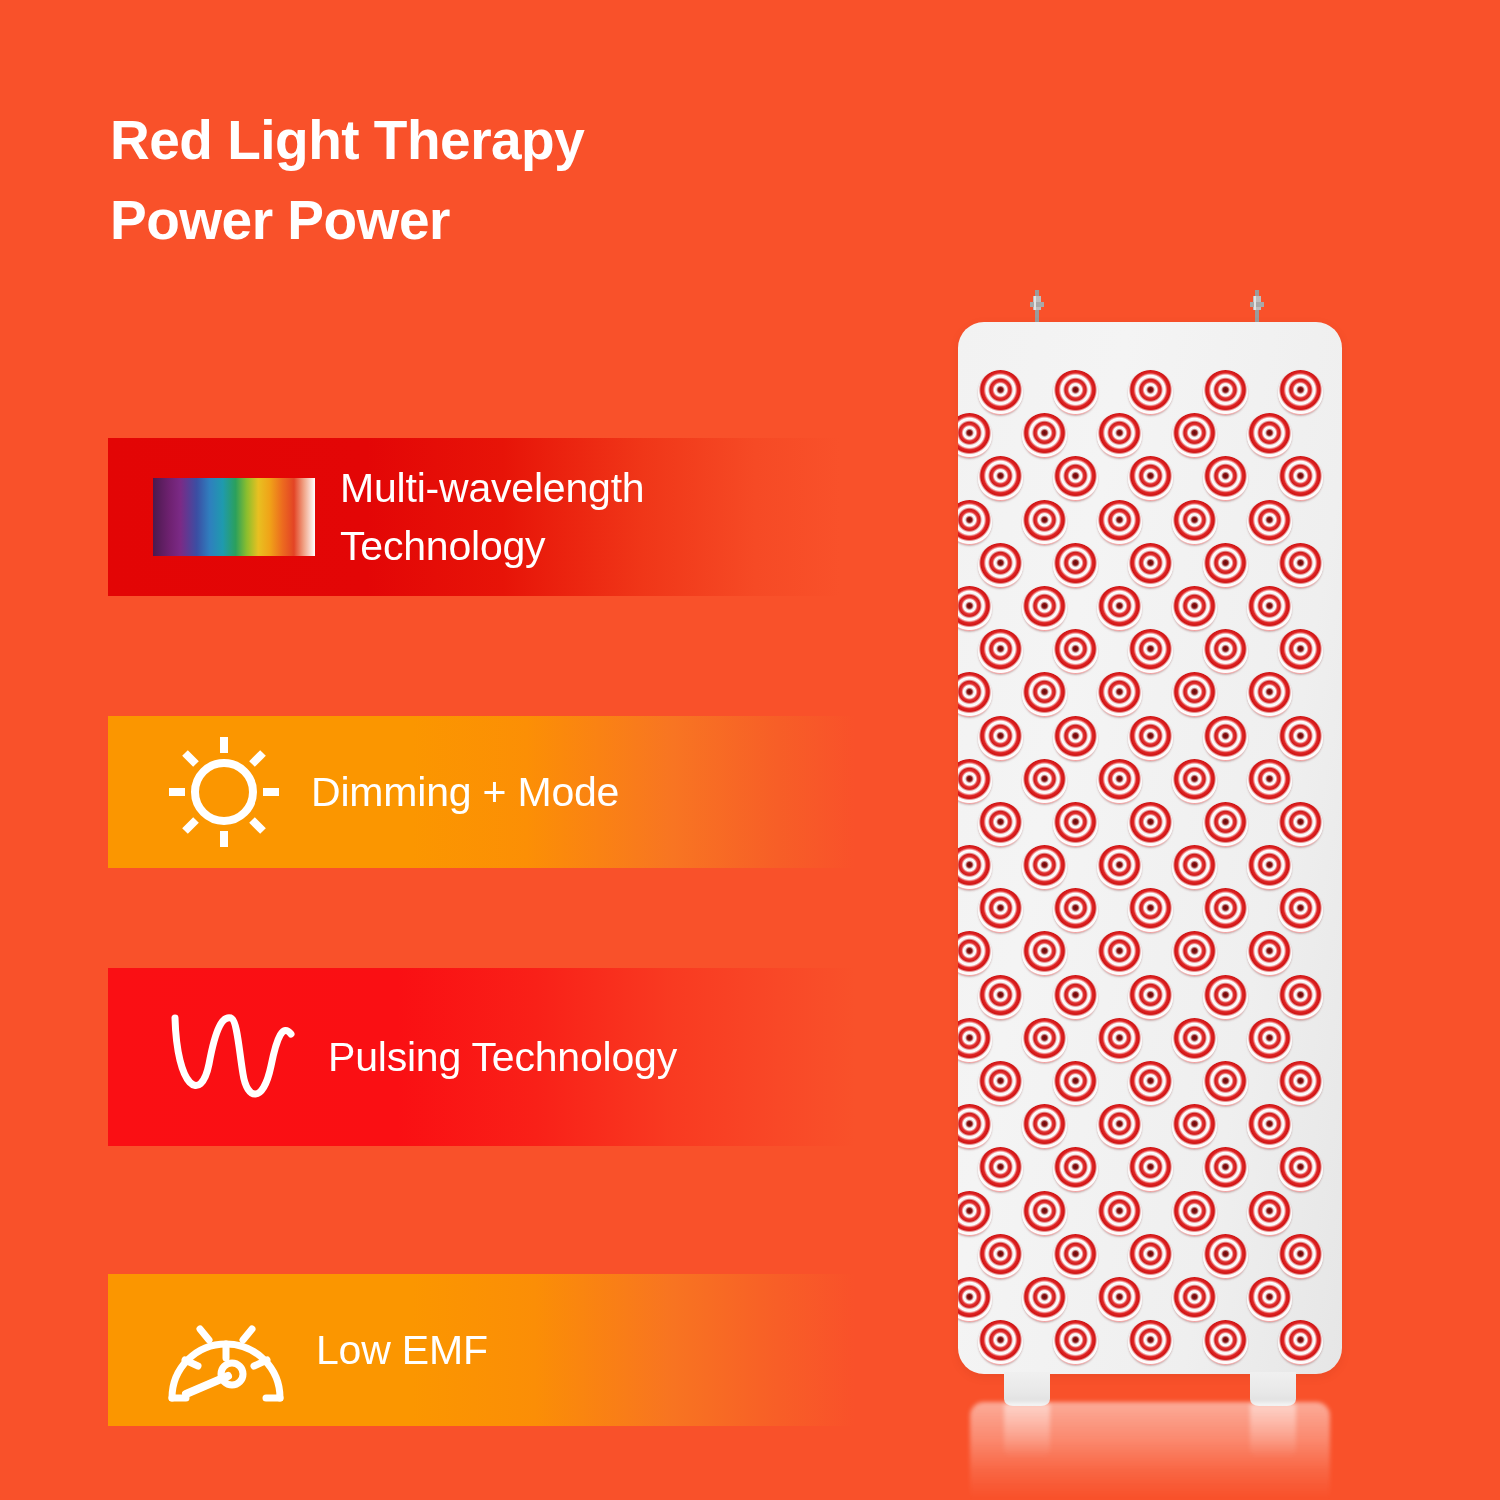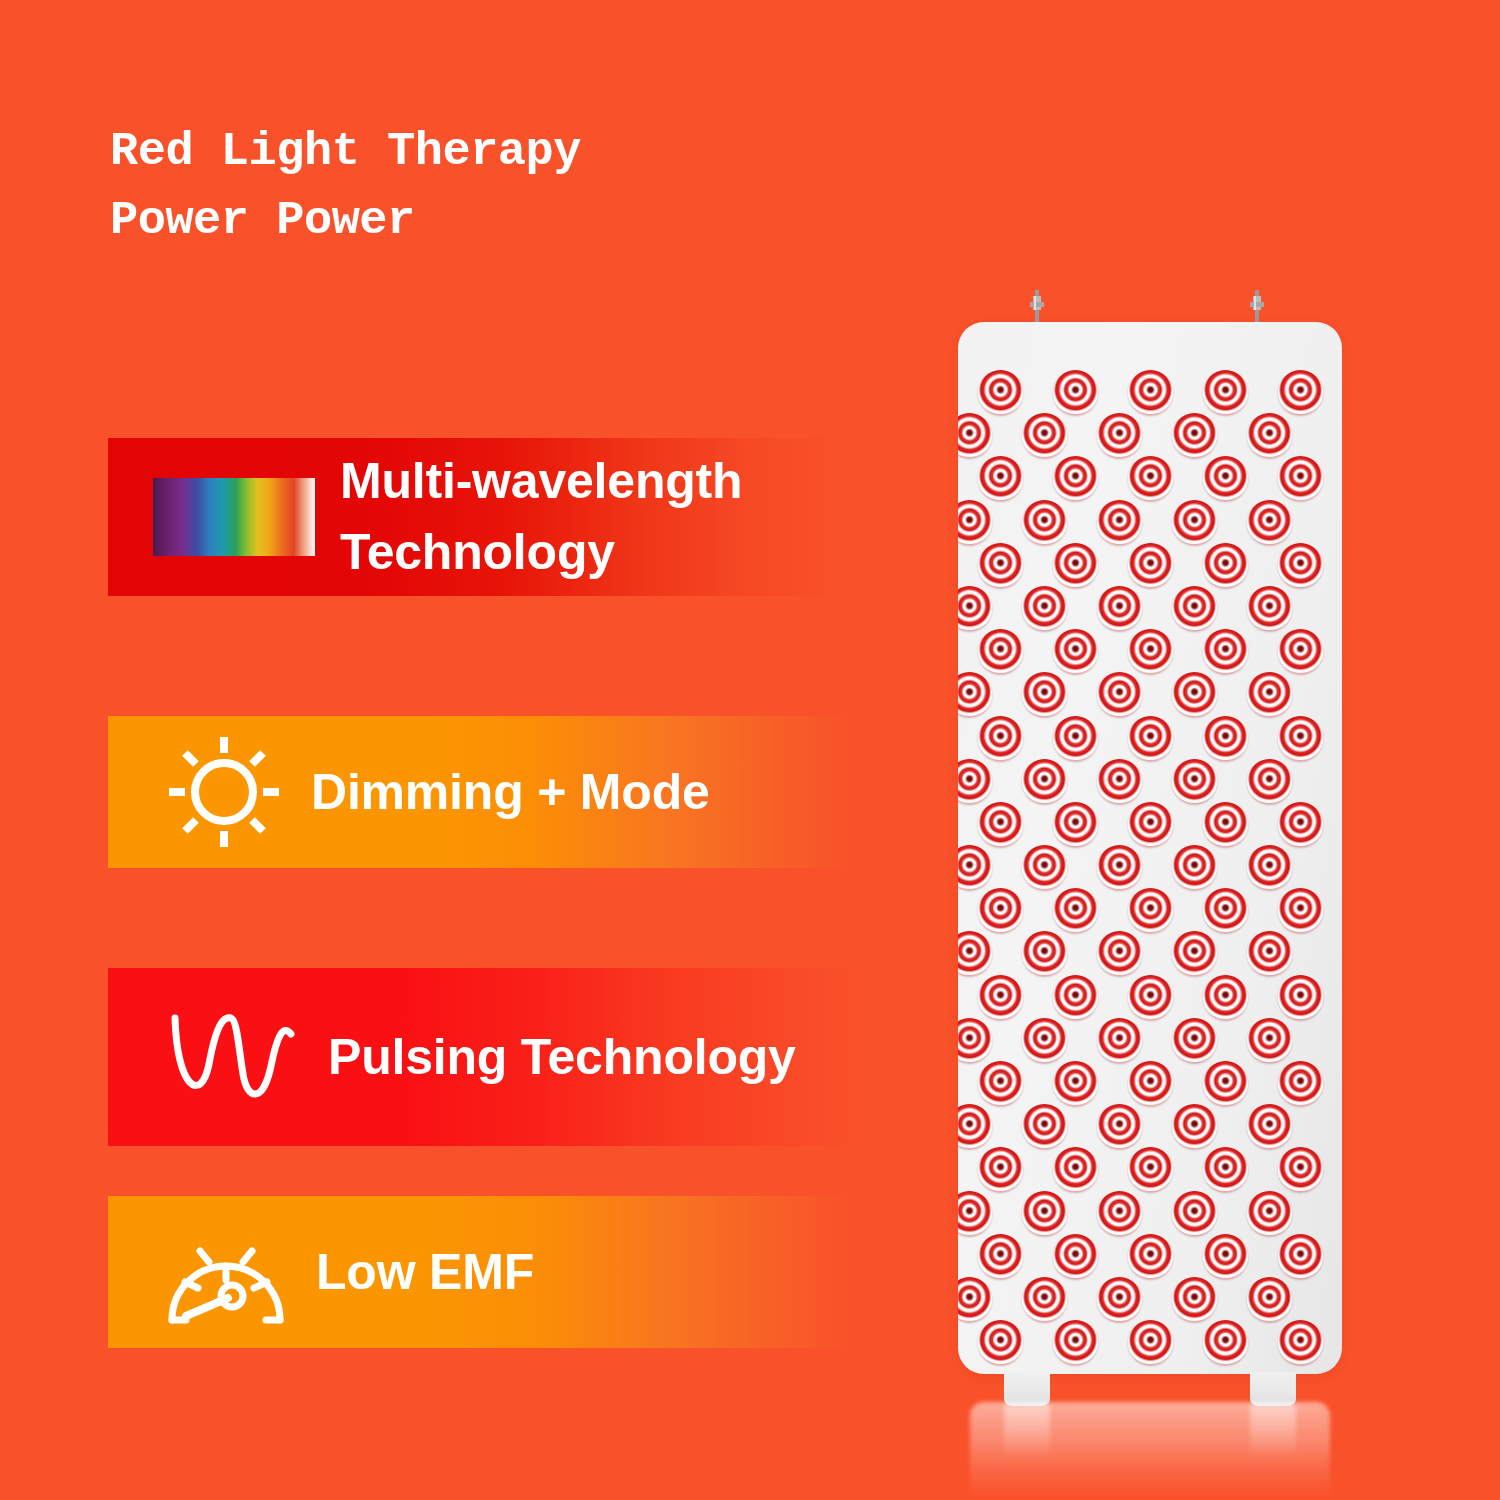--- a/index.html
+++ b/index.html
@@ -24,14 +24,14 @@
   #headline {
     position: absolute;
     left: 110px;
-    top: 118px;
+    top: 100px;
     width: 860px;
     color: #FFFFFF;
-    font-size: 47px;
+    font-size: 55px;
     line-height: 1.46;
     font-weight: 700;
     letter-spacing: -0.5px;
-    font-family: Liberation Mono, monospace;
+    font-family: Liberation Sans, sans-serif;
   }
   #headline .hl-line { display: block; white-space: nowrap; }
 

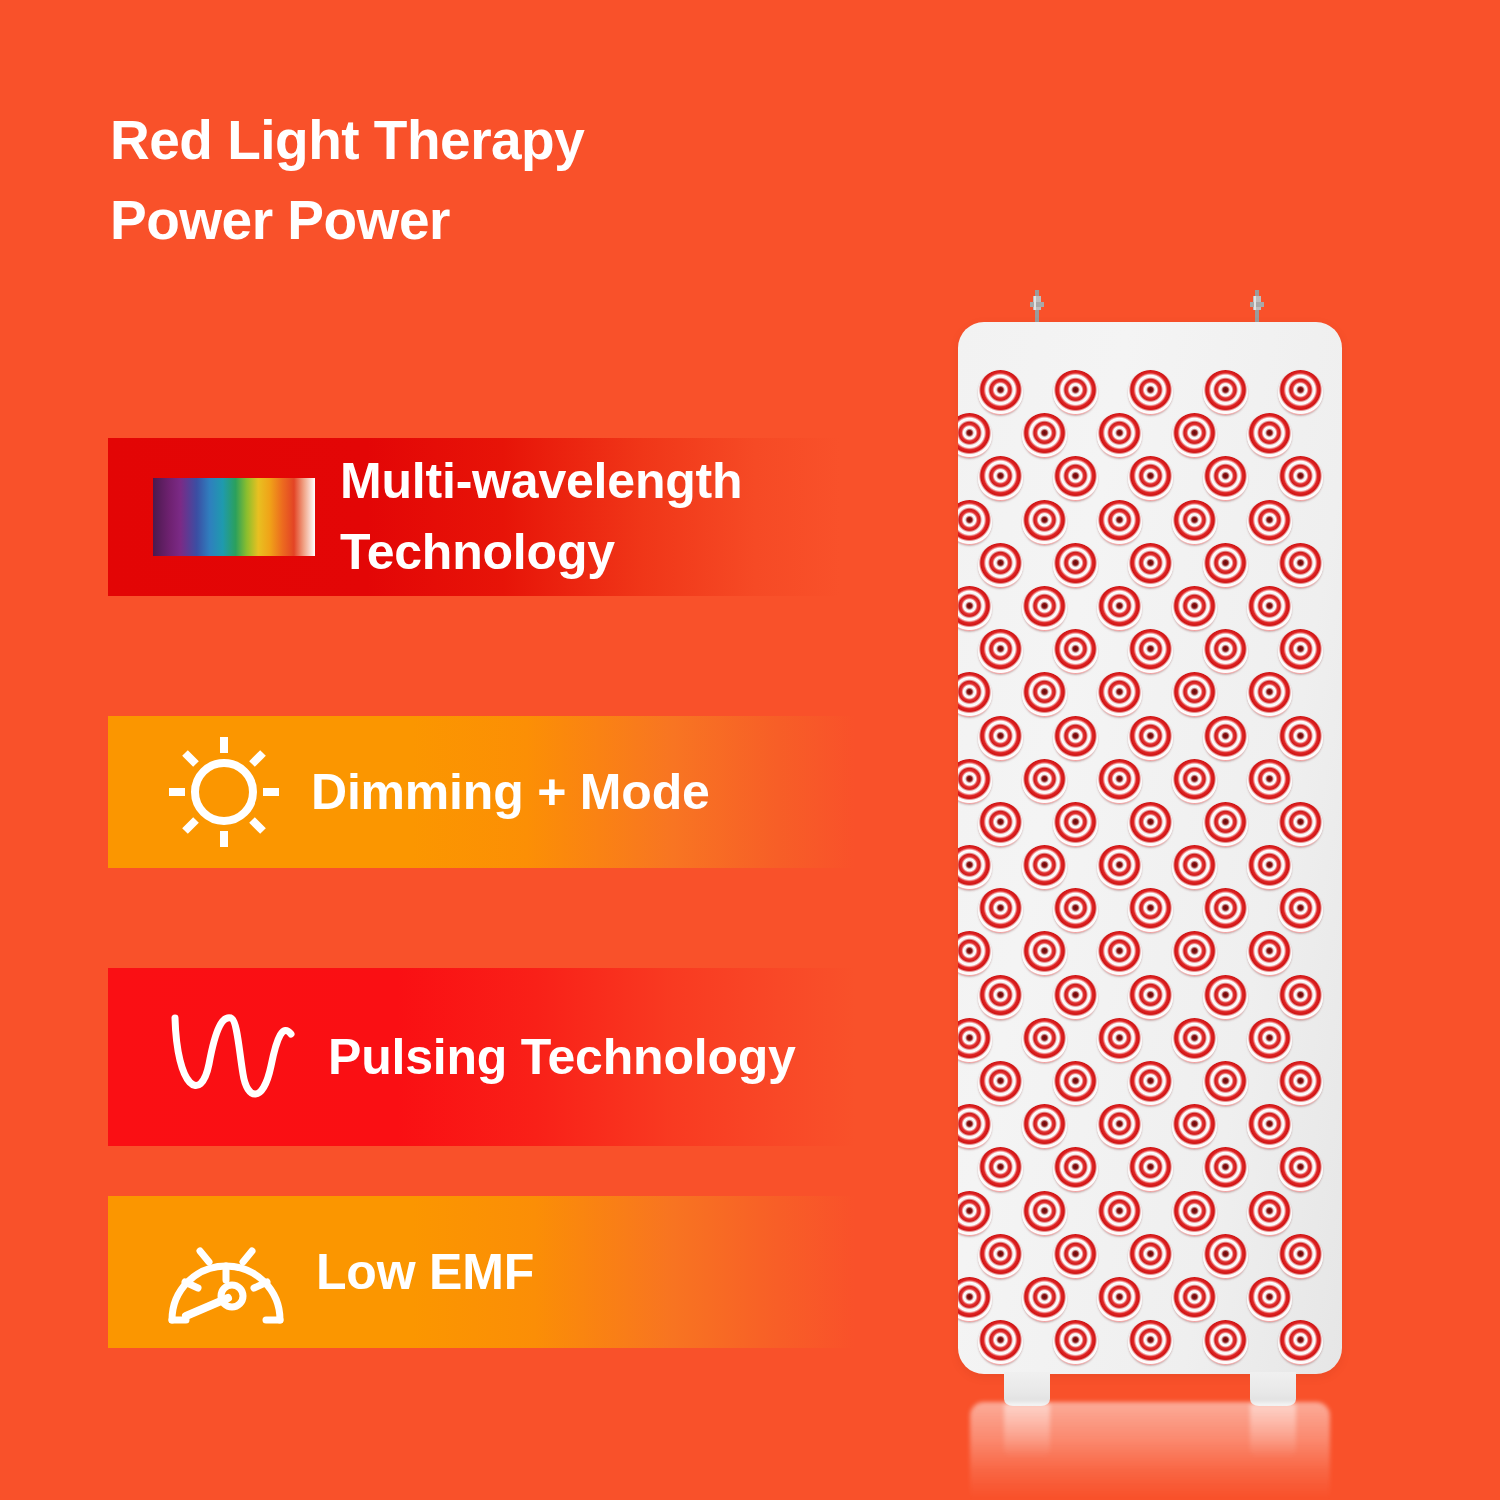--- a/index.html
+++ b/index.html
@@ -51,8 +51,8 @@
   }
   .bar-label {
     color: #FFFFFF;
-    font-size: 50px;
-    font-weight: 700;
+    font-size: 41px;
+    font-weight: 400;
     line-height: 1.42;
     letter-spacing: -0.2px;
     white-space: pre-line;

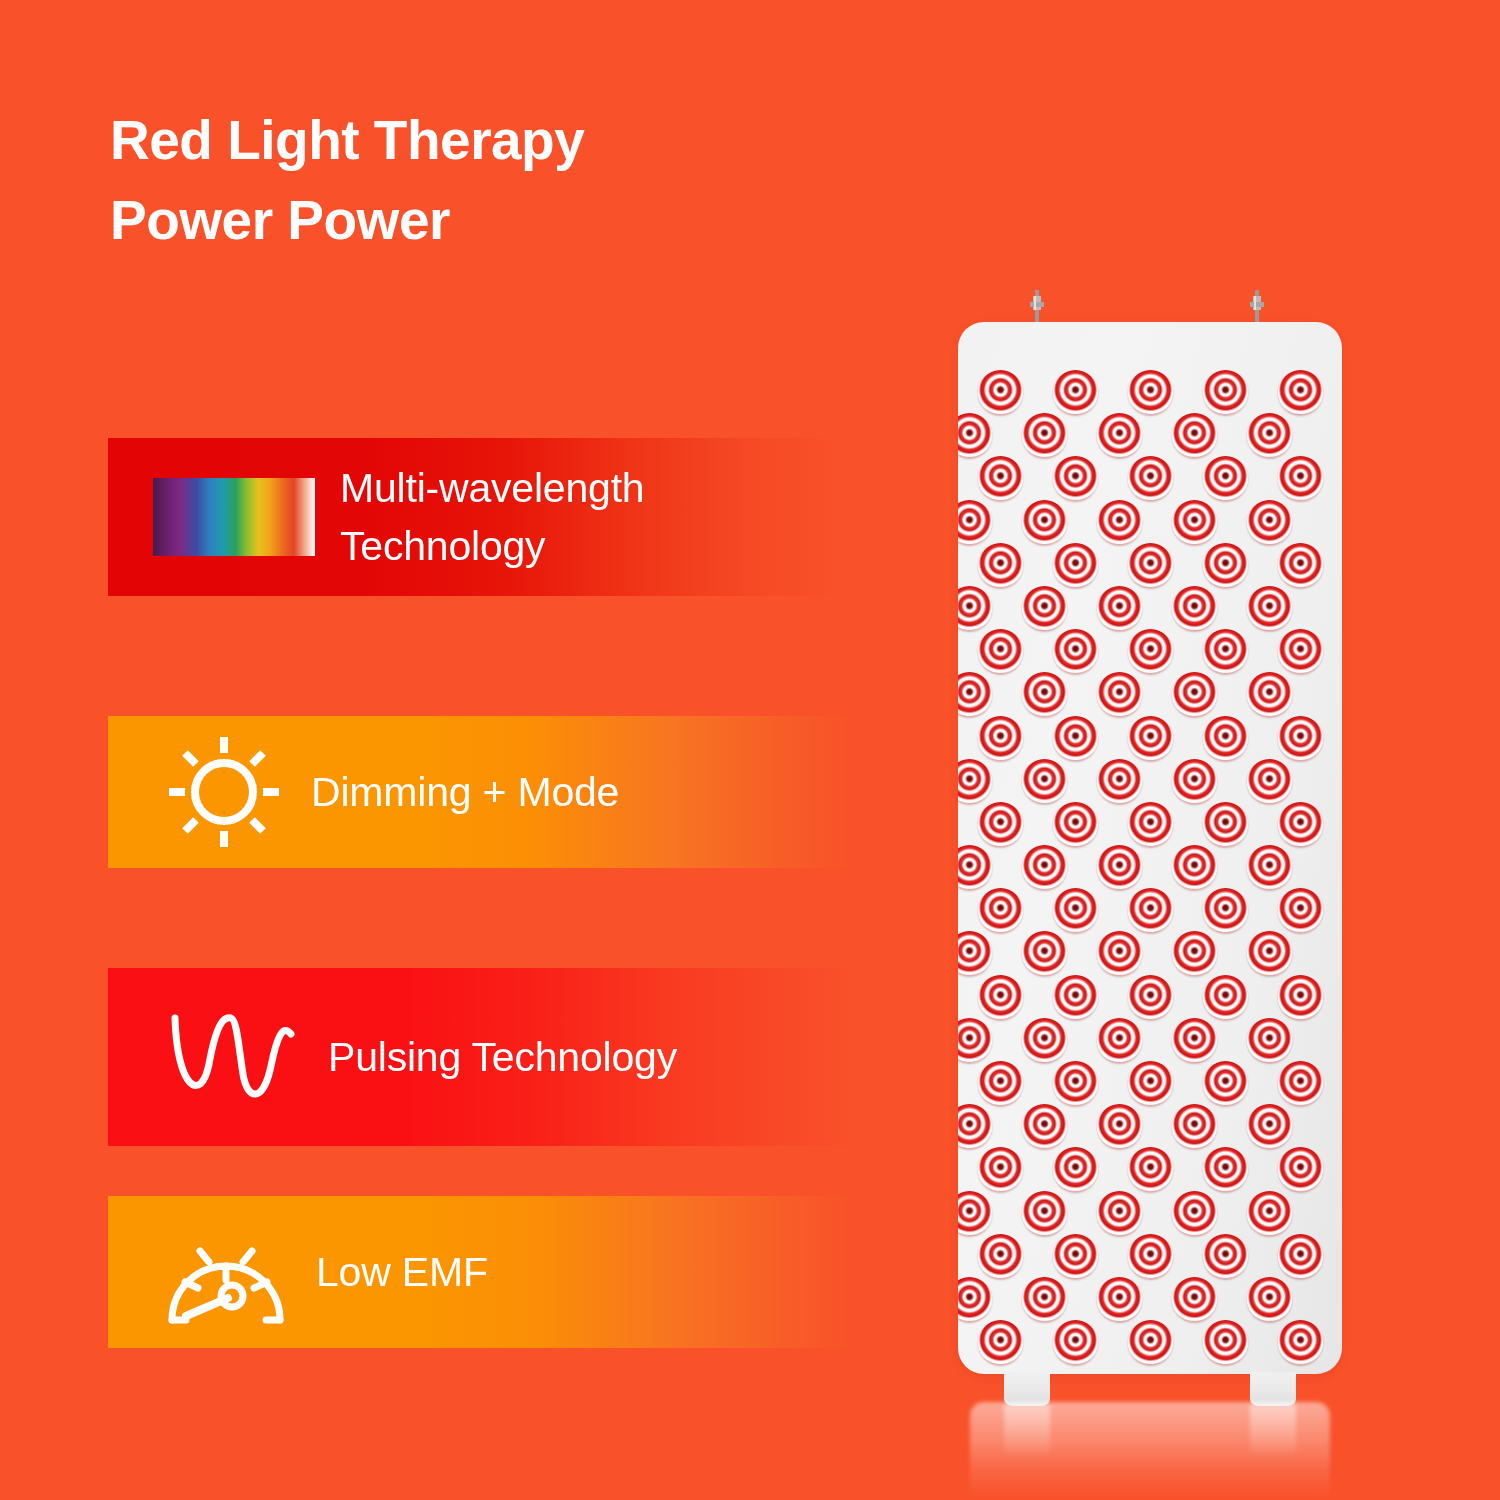--- a/index.html
+++ b/index.html
@@ -91,7 +91,7 @@
   #bar-pulsing .bar-icon { width: 190px; padding-left: 30px; }
 
   #bar-lowemf {
-    top: 1196px;
+    top: 1274px;
     width: 762px;
     height: 152px;
     background: linear-gradient(90deg,

